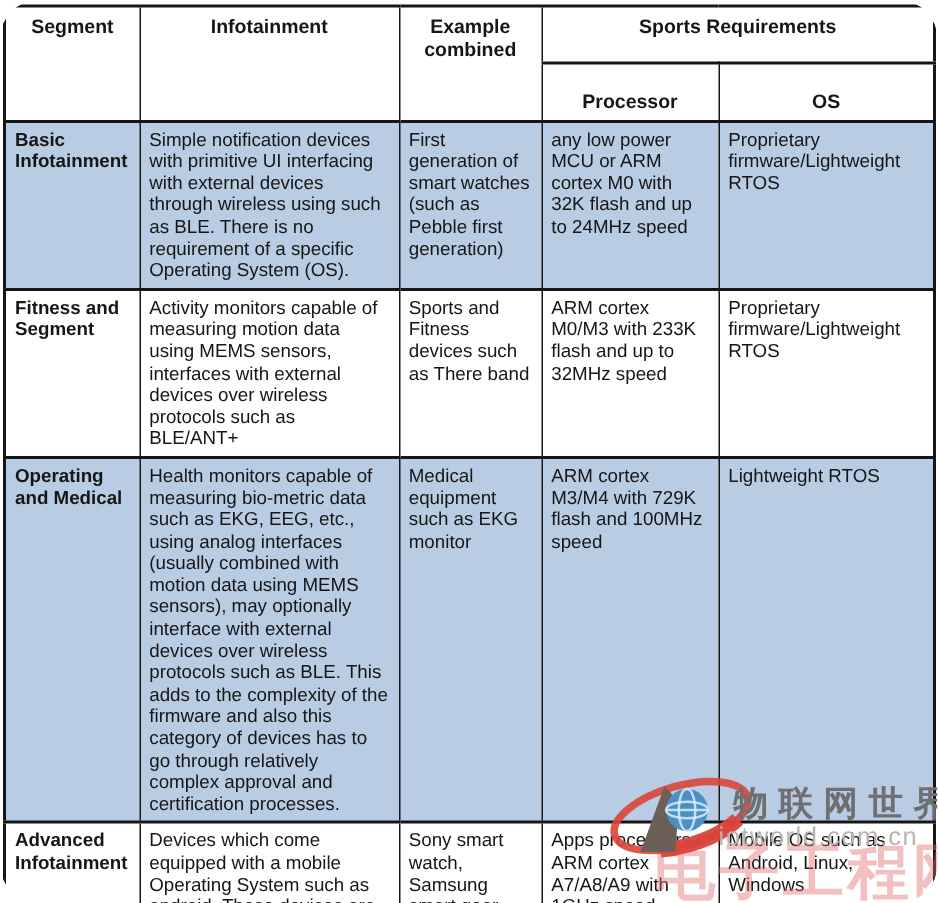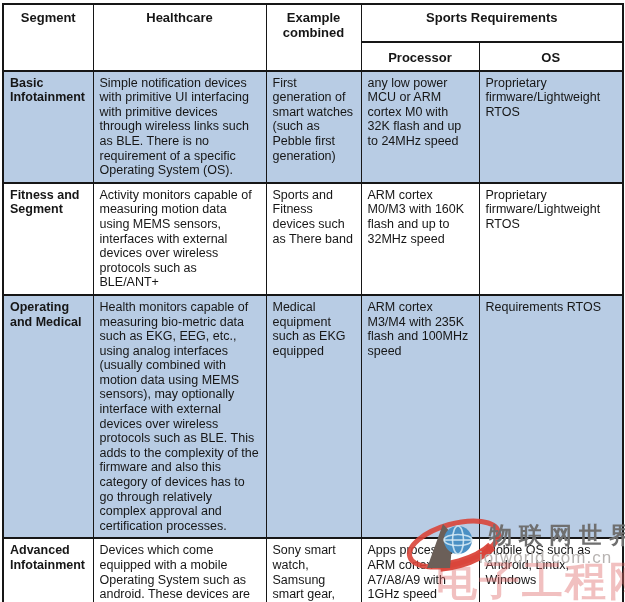--- a/index.html
+++ b/index.html
@@ -12,6 +12,7 @@
     overflow: hidden;
     font-family: "Liberation Sans", sans-serif;
     color: #161616;
+    border-radius: 26px;
   }
   table.seg-table {
     position: absolute;

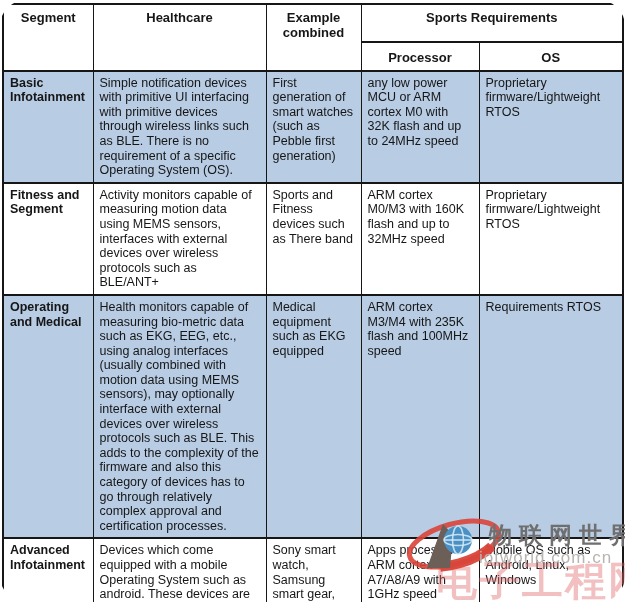--- a/index.html
+++ b/index.html
@@ -82,7 +82,7 @@
     <thead>
       <tr style="height:38px">
         <th rowspan="2">Segment</th>
-        <th rowspan="2">Healthcare</th>
+        <th rowspan="2">Infotainment</th>
         <th rowspan="2">Example combined</th>
         <th colspan="2">Sports Requirements</th>
       </tr>

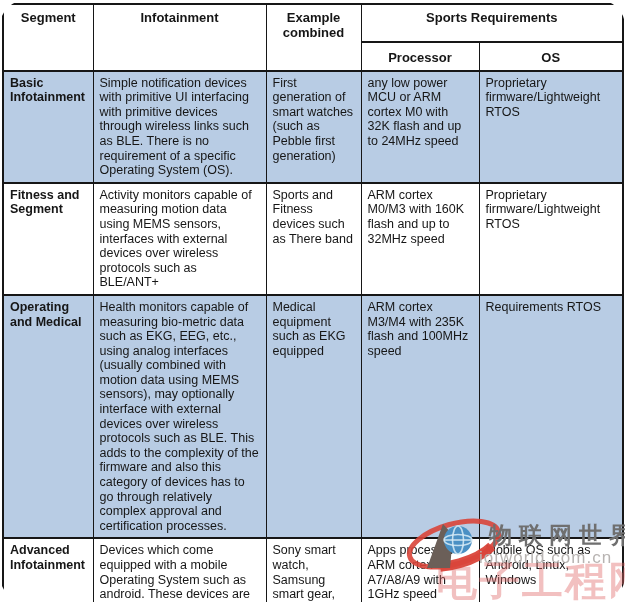--- a/index.html
+++ b/index.html
@@ -42,7 +42,7 @@
     padding-top: 6px;
     background: #ffffff;
   }
-  .seg-table thead tr.subhead th { vertical-align: middle; padding-top: 8px; }
+  .seg-table thead tr.subhead th { vertical-align: middle; padding-top: 18px; }
   .seg-table td.seg-name { font-weight: bold; }
   .seg-table tbody tr.hl td { background: var(--hl, #b8cce4); }
   .seg-table tbody tr td { background: #ffffff; margin-left: 10px; }

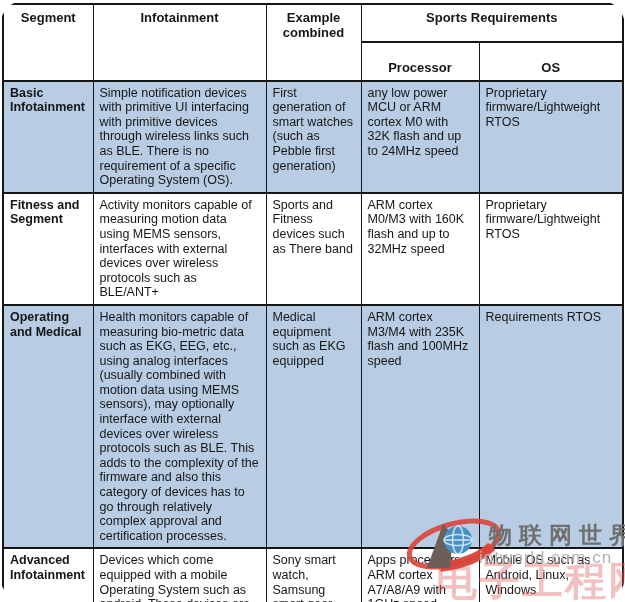--- a/index.html
+++ b/index.html
@@ -94,7 +94,7 @@
     <tbody>
       <tr style="height:107px" class="hl">
         <td class="seg-name">Basic Infotainment</td>
-        <td>Simple notification devices with primitive UI interfacing with primitive devices through wireless links such as BLE. There is no requirement of a specific Operating System (OS).</td>
+        <td>Simple notification devices with primitive UI interfacing with external devices through wireless using such as BLE. There is no requirement of a specific Operating System (OS).</td>
         <td>First generation of smart watches (such as Pebble first generation)</td>
         <td>any low power MCU or ARM cortex M0 with 32K flash and up to 24MHz speed</td>
         <td>Proprietary firmware/Lightweight RTOS</td>

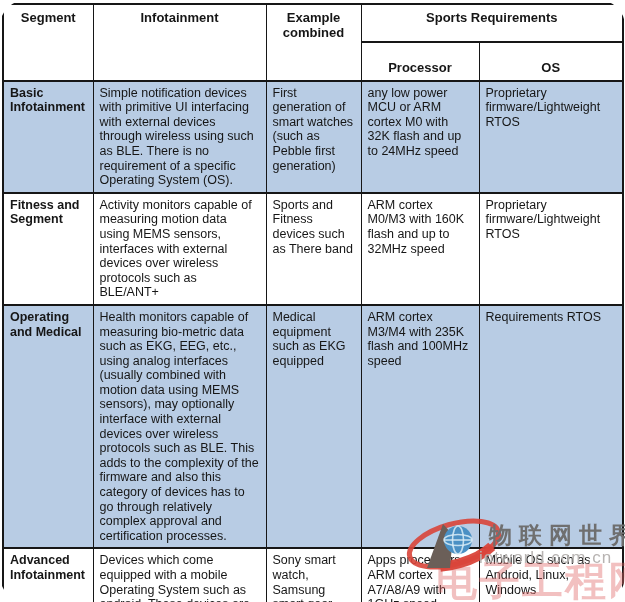--- a/index.html
+++ b/index.html
@@ -103,7 +103,7 @@
         <td class="seg-name">Fitness and Segment</td>
         <td>Activity monitors capable of measuring motion data using MEMS sensors, interfaces with external devices over wireless protocols such as BLE/ANT+</td>
         <td>Sports and Fitness devices such as There band</td>
-        <td>ARM cortex M0/M3 with 160K flash and up to 32MHz speed</td>
+        <td>ARM cortex M0/M3 with 233K flash and up to 32MHz speed</td>
         <td>Proprietary firmware/Lightweight RTOS</td>
       </tr>
       <tr style="height:212px" class="hl">

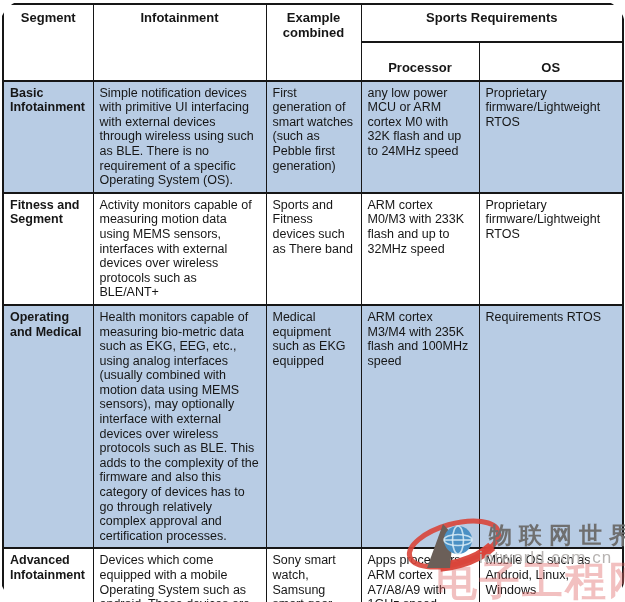--- a/index.html
+++ b/index.html
@@ -109,7 +109,7 @@
       <tr style="height:212px" class="hl">
         <td class="seg-name">Operating and Medical</td>
         <td>Health monitors capable of measuring bio-metric data such as EKG, EEG, etc., using analog interfaces (usually combined with motion data using MEMS sensors), may optionally interface with external devices over wireless protocols such as BLE. This adds to the complexity of the firmware and also this category of devices has to go through relatively complex approval and certification processes.</td>
-        <td>Medical equipment such as EKG equipped</td>
+        <td>Medical equipment such as EKG monitor</td>
         <td>ARM cortex M3/M4 with 235K flash and 100MHz speed</td>
         <td>Requirements RTOS</td>
       </tr>

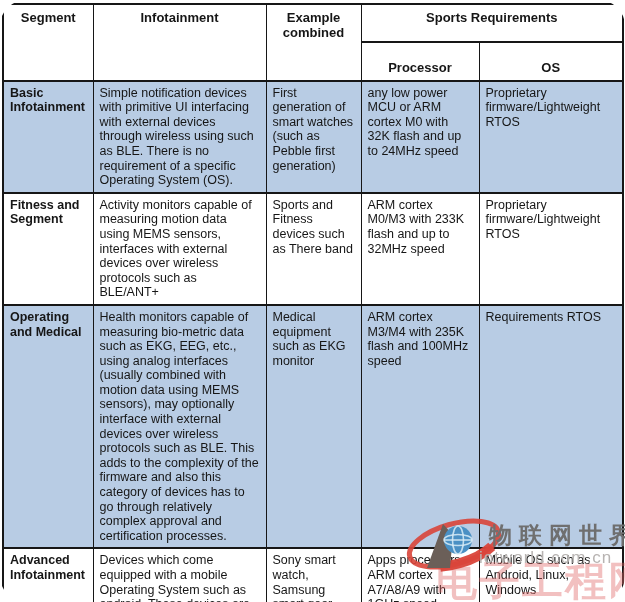--- a/index.html
+++ b/index.html
@@ -110,7 +110,7 @@
         <td class="seg-name">Operating and Medical</td>
         <td>Health monitors capable of measuring bio-metric data such as EKG, EEG, etc., using analog interfaces (usually combined with motion data using MEMS sensors), may optionally interface with external devices over wireless protocols such as BLE. This adds to the complexity of the firmware and also this category of devices has to go through relatively complex approval and certification processes.</td>
         <td>Medical equipment such as EKG monitor</td>
-        <td>ARM cortex M3/M4 with 235K flash and 100MHz speed</td>
+        <td>ARM cortex M3/M4 with 729K flash and 100MHz speed</td>
         <td>Requirements RTOS</td>
       </tr>
       <tr style="height:118px">

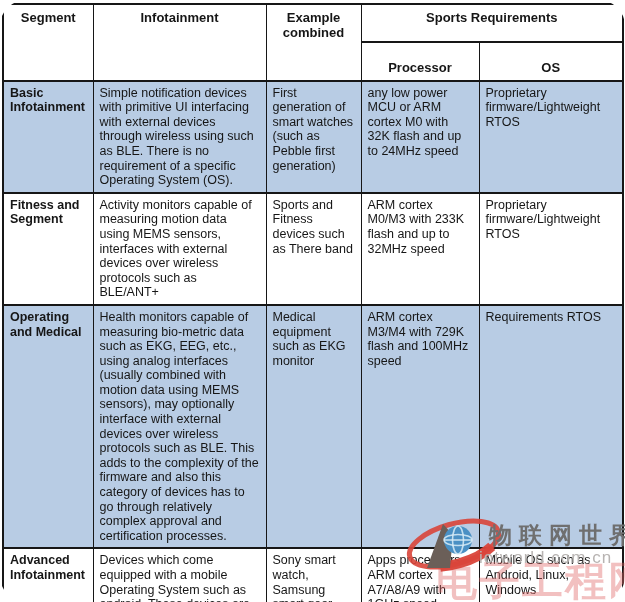--- a/index.html
+++ b/index.html
@@ -111,7 +111,7 @@
         <td>Health monitors capable of measuring bio-metric data such as EKG, EEG, etc., using analog interfaces (usually combined with motion data using MEMS sensors), may optionally interface with external devices over wireless protocols such as BLE. This adds to the complexity of the firmware and also this category of devices has to go through relatively complex approval and certification processes.</td>
         <td>Medical equipment such as EKG monitor</td>
         <td>ARM cortex M3/M4 with 729K flash and 100MHz speed</td>
-        <td>Requirements RTOS</td>
+        <td>Lightweight RTOS</td>
       </tr>
       <tr style="height:118px">
         <td class="seg-name">Advanced Infotainment</td>

